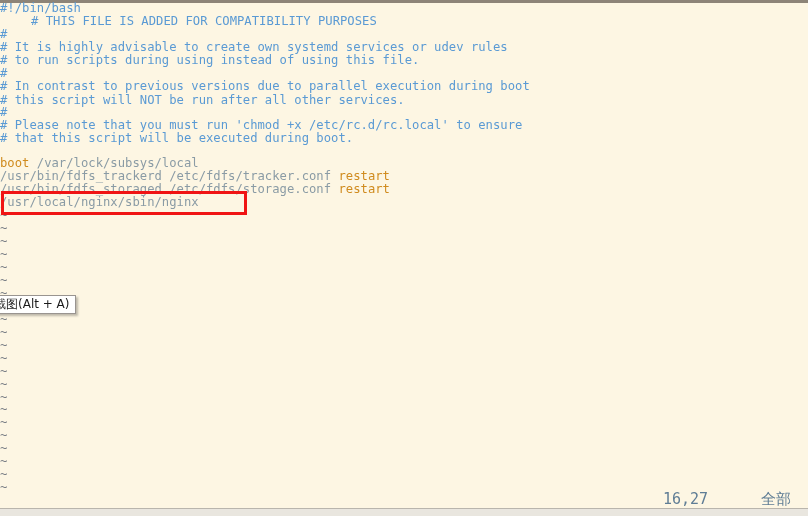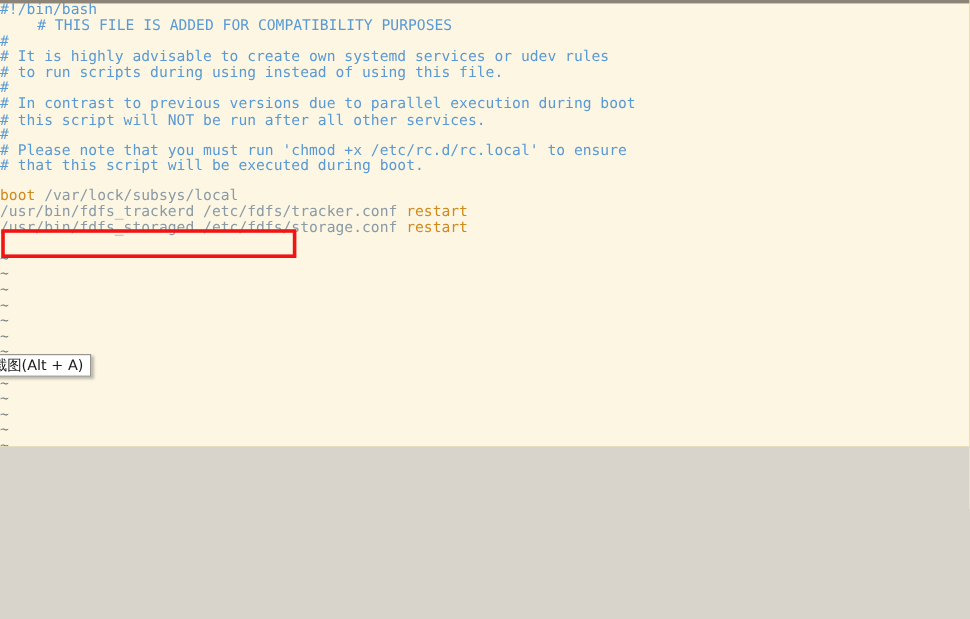--- a/index.html
+++ b/index.html
@@ -10,9 +10,9 @@
   #screen {
     position: relative;
     width: 808px;
-    height: 372px;
+    height: 516px;
     overflow: hidden;
-    background: #fde047;
+    background: #0f172a;
     font-family: "DejaVu Sans Mono", "Liberation Mono", monospace;
   }
   

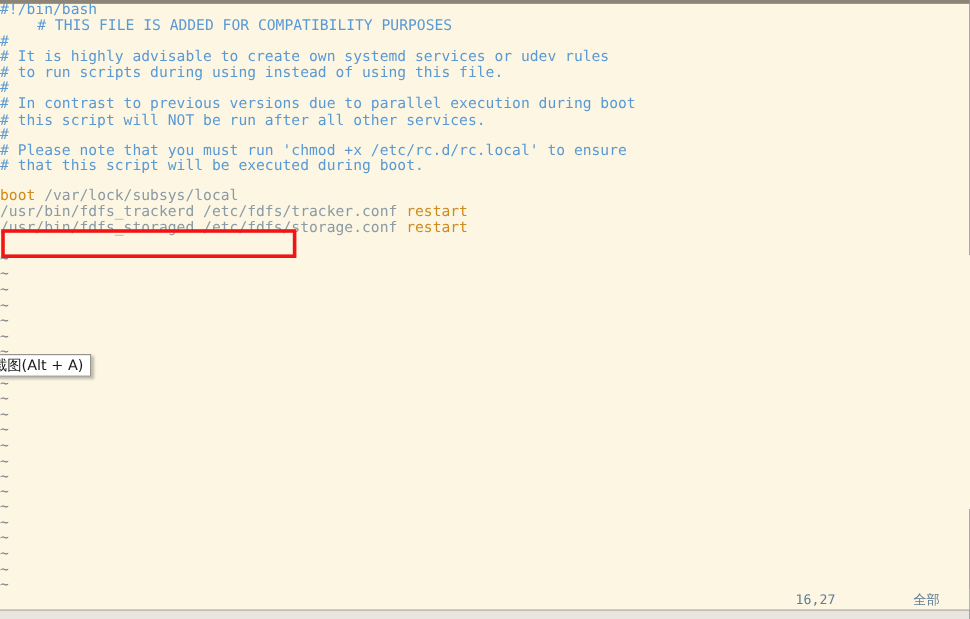--- a/index.html
+++ b/index.html
@@ -128,6 +128,7 @@
       <div class="line" style="top: 154.4px;"><span class="c-kw">boot</span><span class="c-path"> /var/lock/subsys/local</span></div>
       <div class="line" style="top: 167.35px;"><span class="c-path">/usr/bin/fdfs_trackerd /etc/fdfs/tracker.conf </span><span class="c-kw">restart</span></div>
       <div class="line" style="top: 180.3px;"><span class="c-path">/usr/bin/fdfs_storaged /etc/fdfs/storage.conf </span><span class="c-kw">restart</span></div>
+      <div class="line" style="top: 193.25px;"><span class="c-path">/usr/local/nginx/sbin/nginx</span></div>
       <div class="line c-tilde" style="top: 206.2px;">~</div>
       <div class="line c-tilde" style="top: 219.15px;">~</div>
       <div class="line c-tilde" style="top: 232.1px;">~</div>

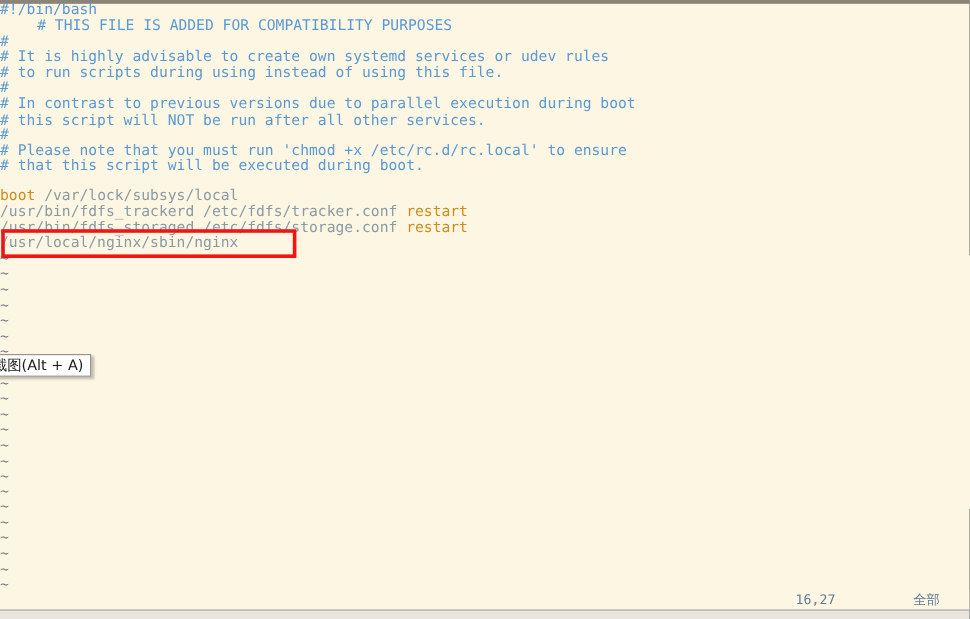--- a/index.html
+++ b/index.html
@@ -88,7 +88,7 @@
     top: 0;
     height: 17px;
     line-height: 17px;
-    font-size: 11px;
+    font-size: 15px;
     color: #5f7d95;
     white-space: pre;
   }

